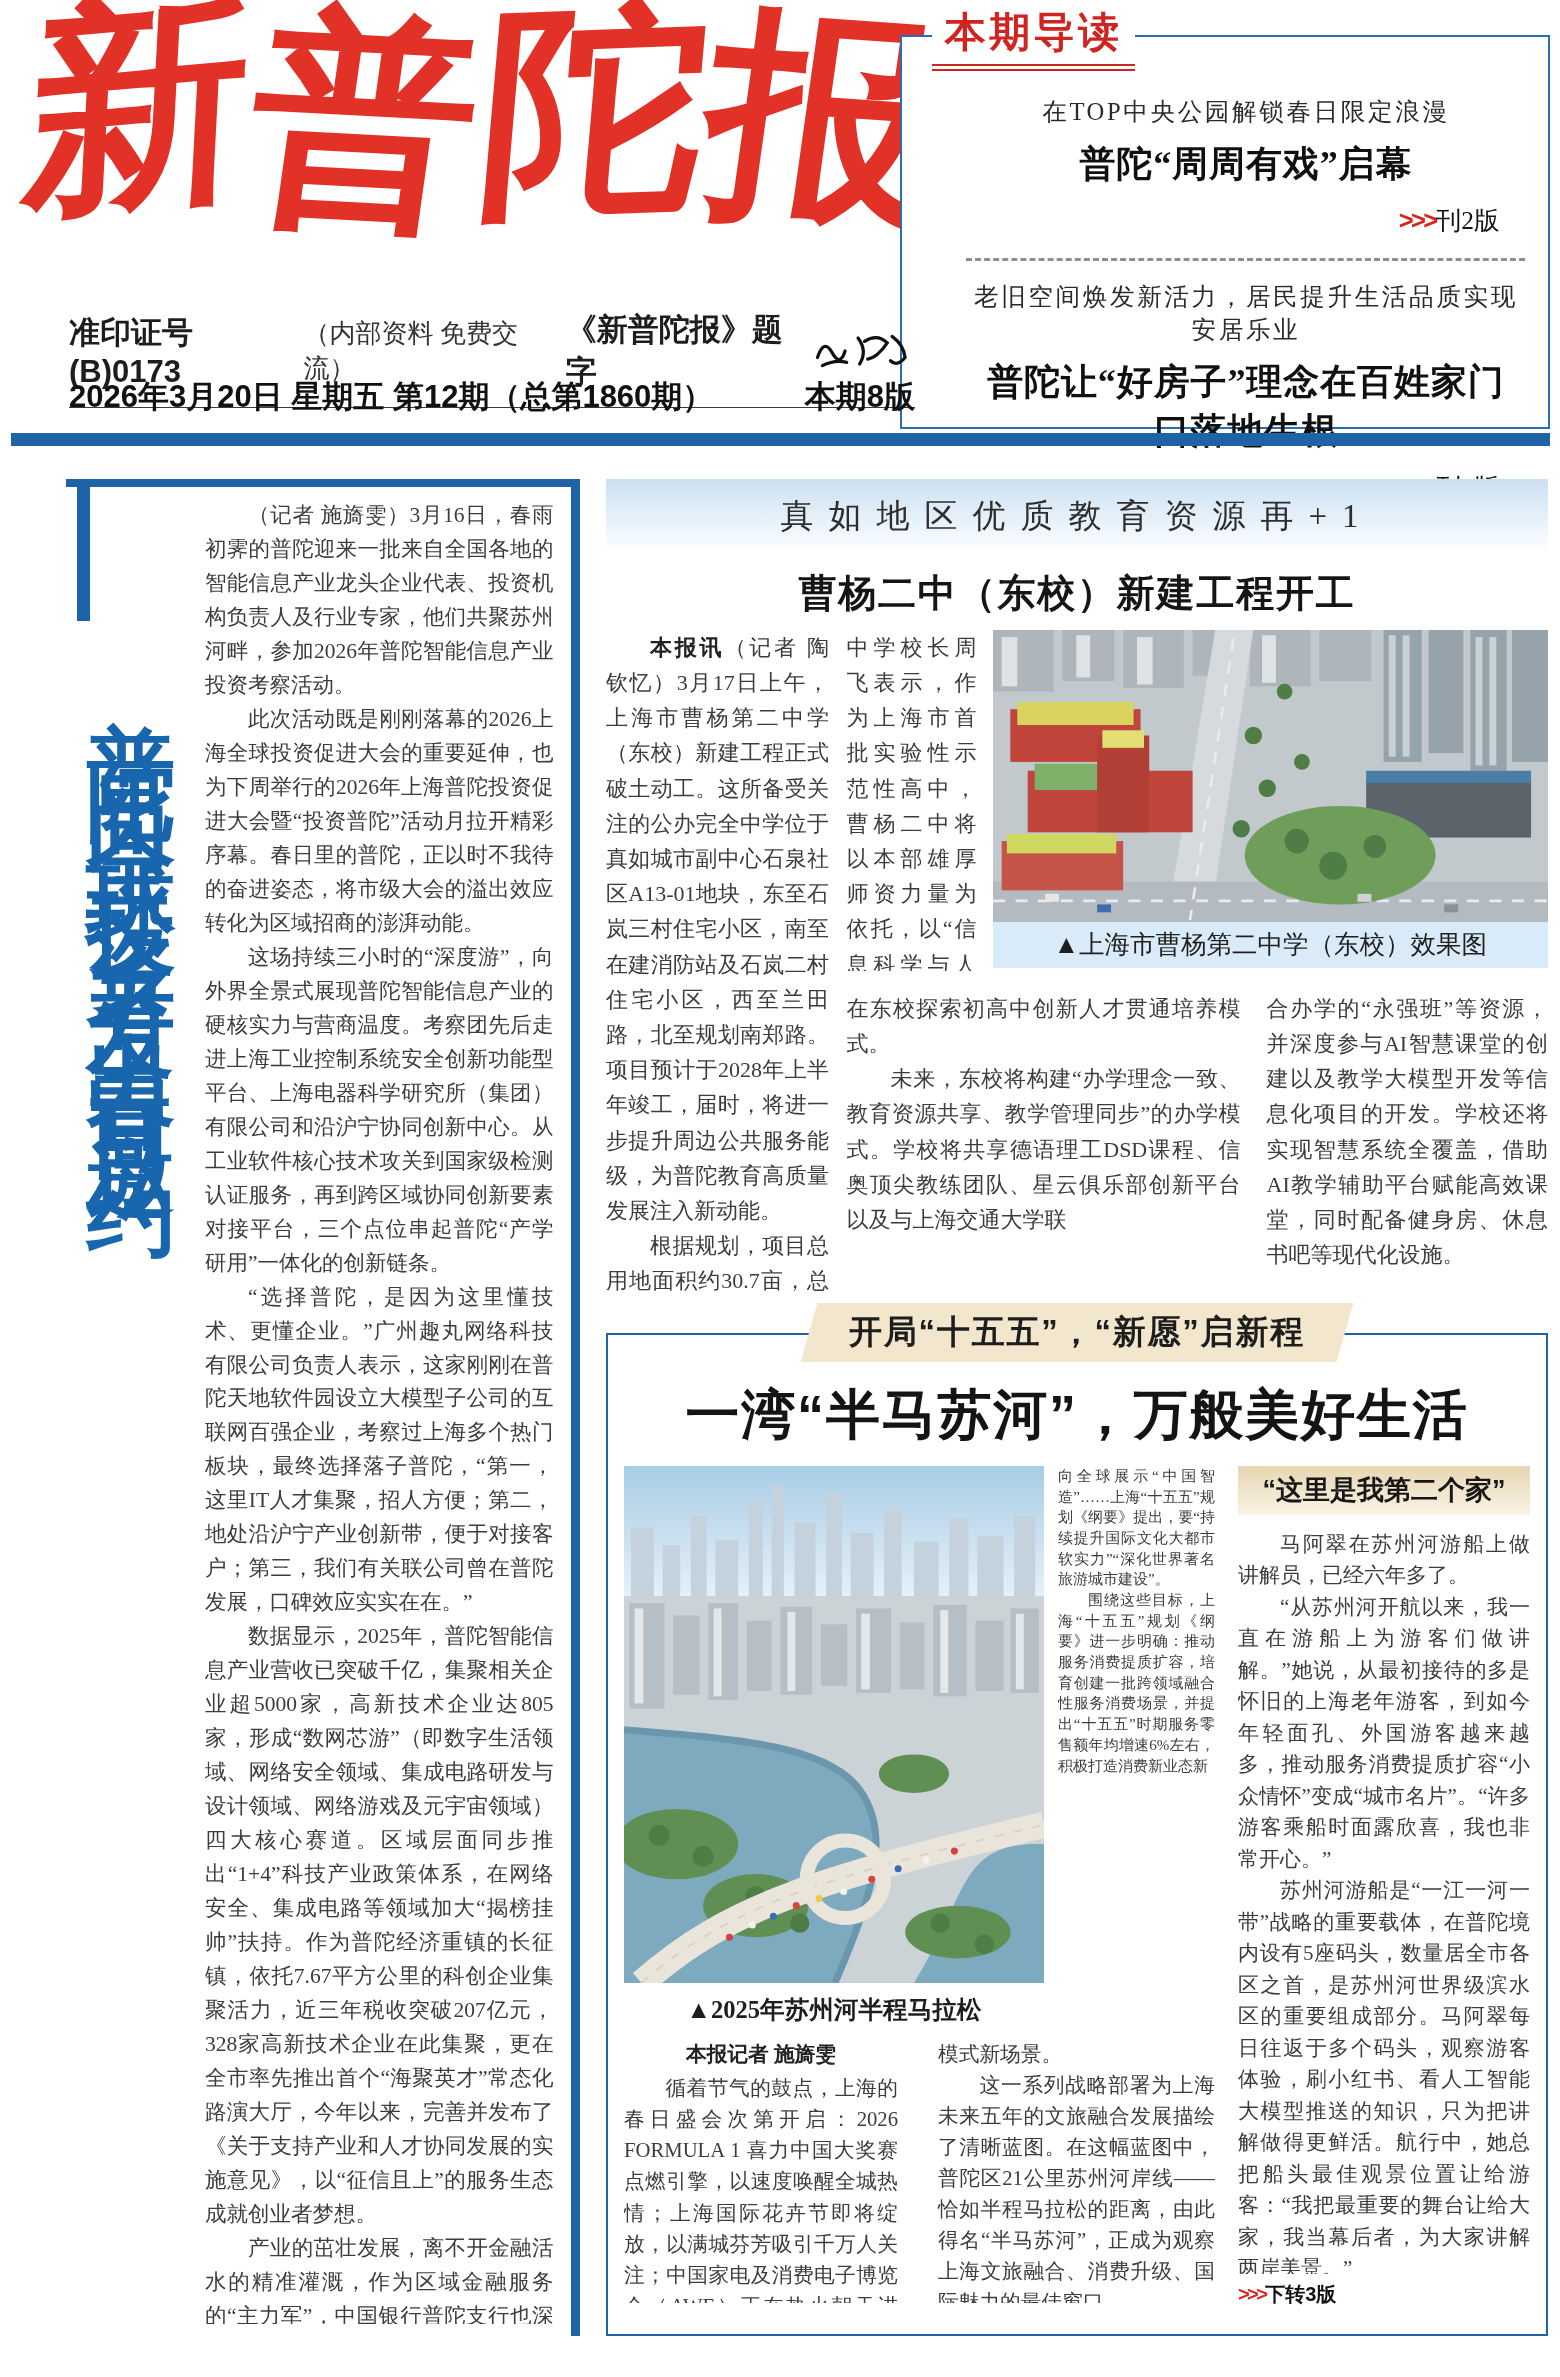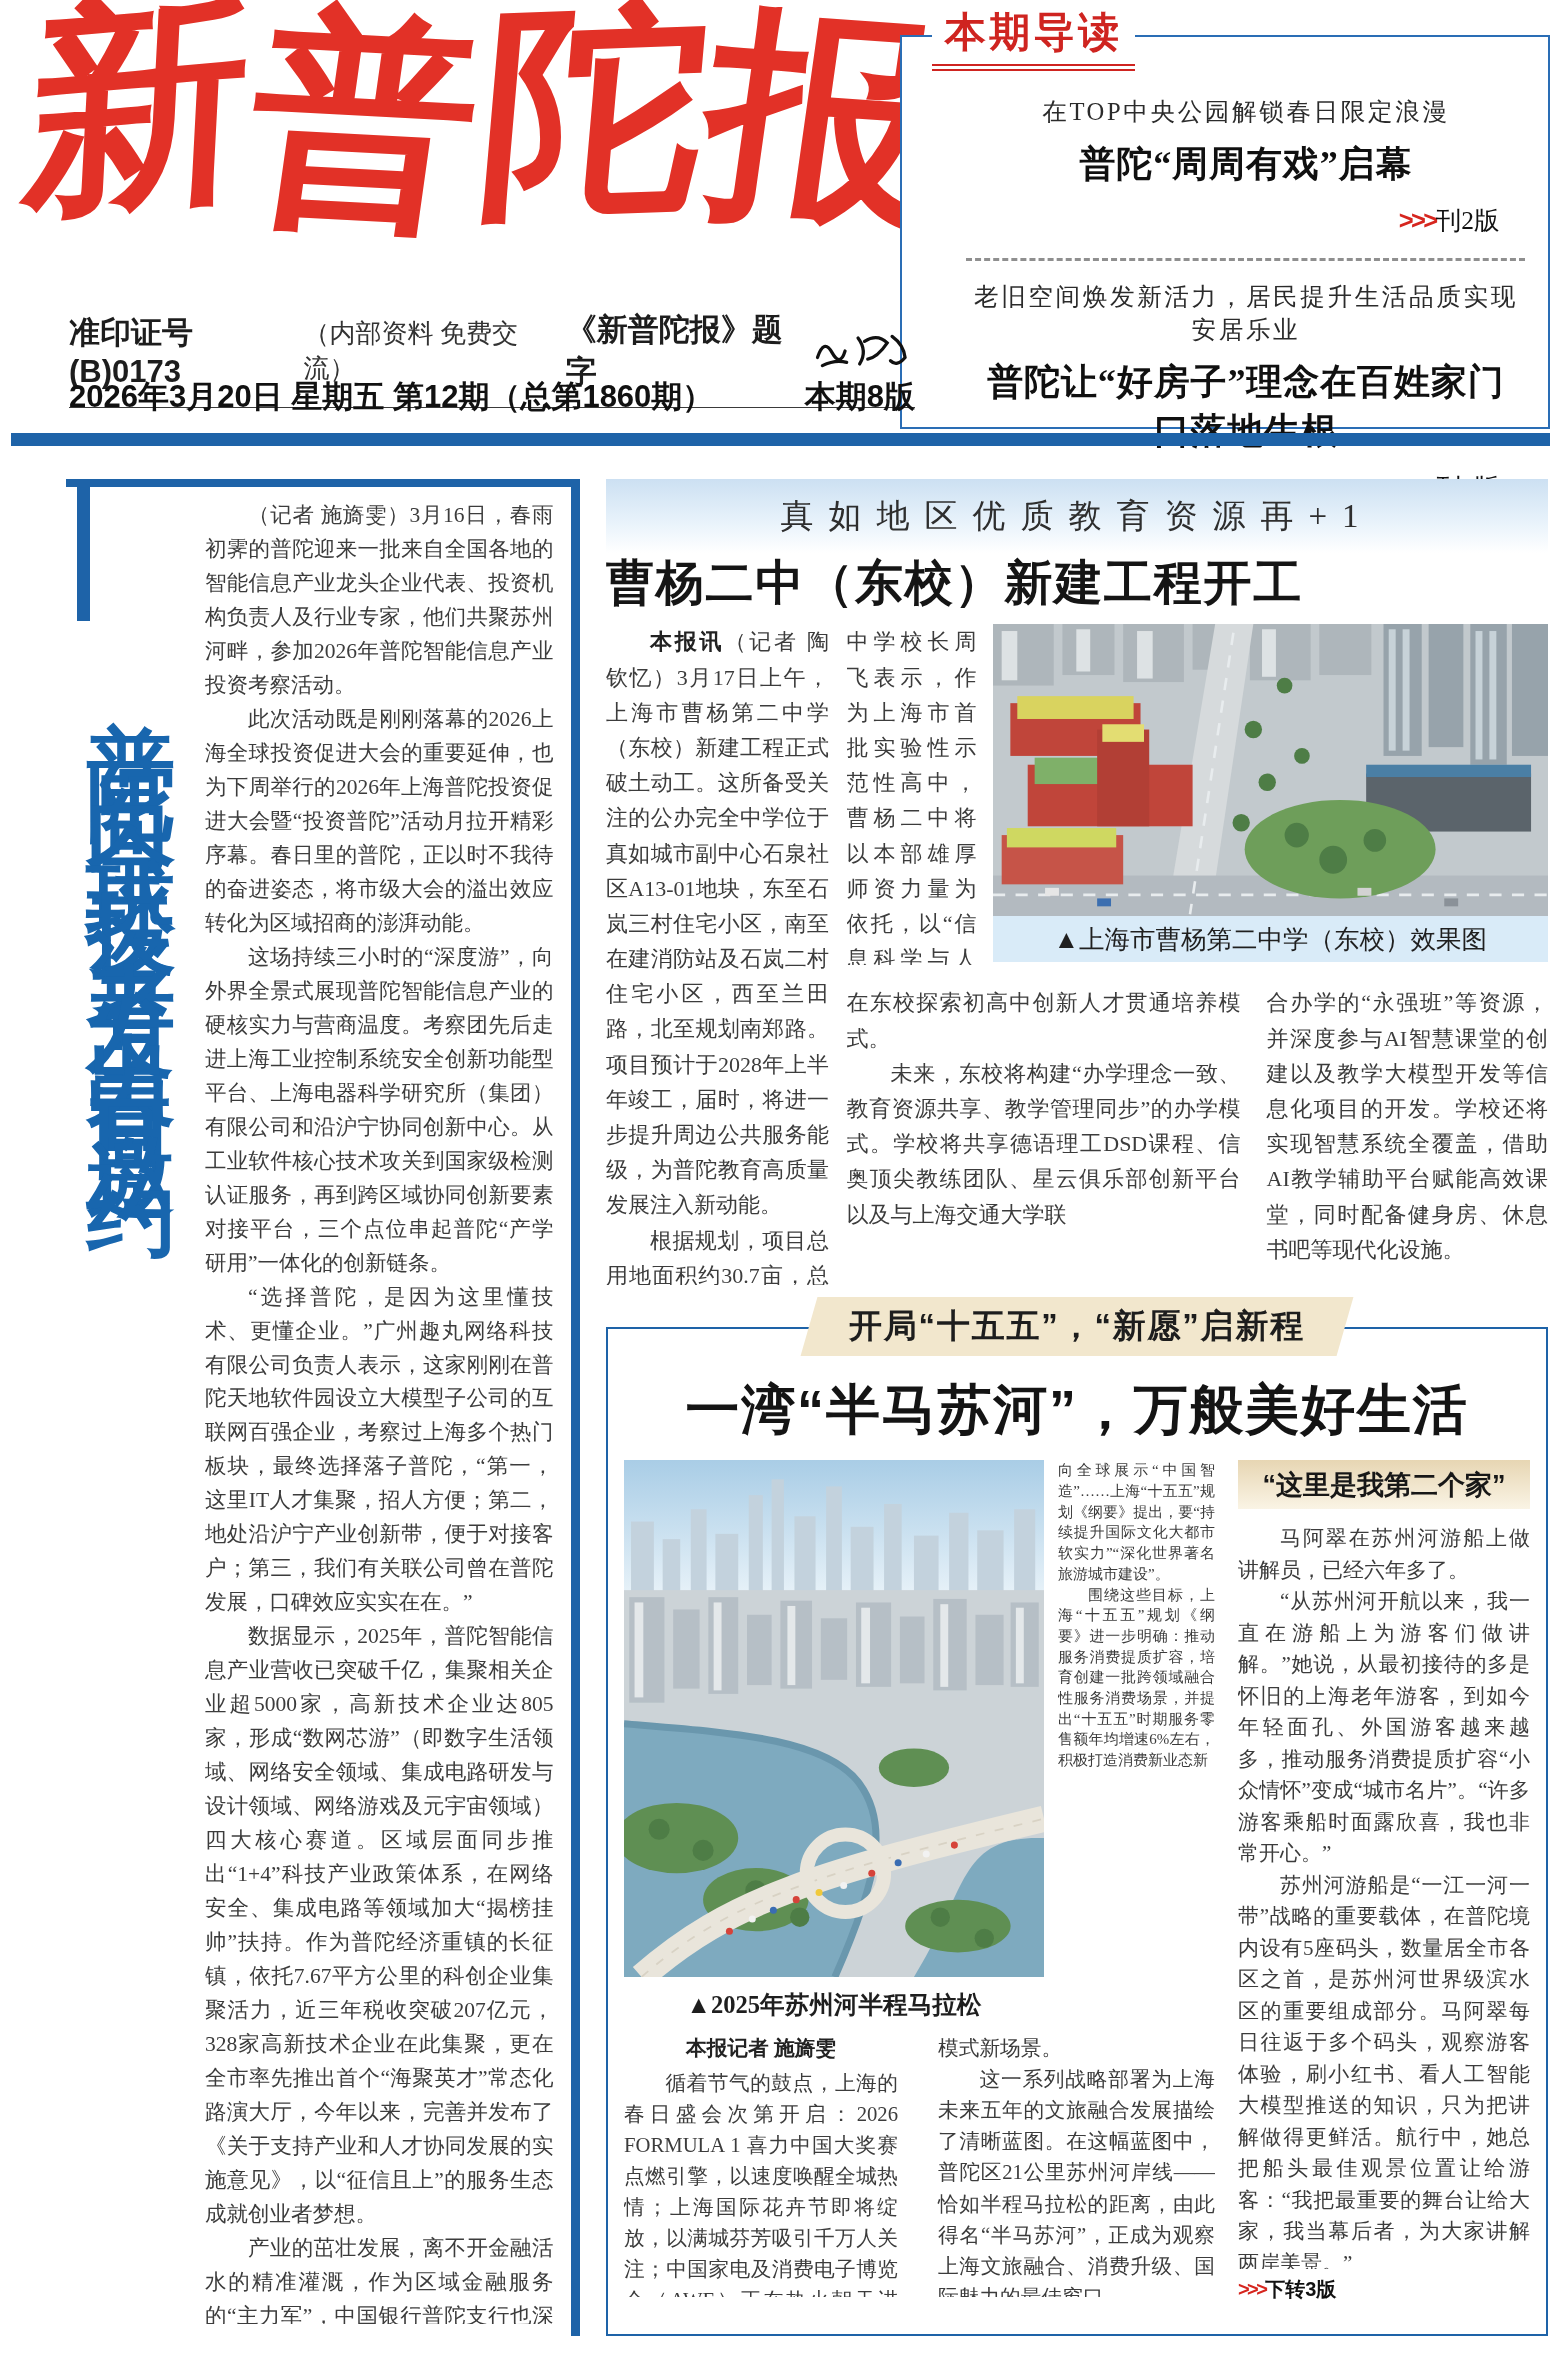--- a/index.html
+++ b/index.html
@@ -54,8 +54,8 @@
   
   .a2-kicker{height:74px;background:linear-gradient(180deg,#cce0f2 0%,#e9f3fb 60%,#ffffff 100%);
     display:flex;align-items:center;justify-content:center;font-size:33px;letter-spacing:15px;color:#2e2e2e;}
-  .a2-headline{text-align:left;font-size:48px;font-weight:900;font-family:"Liberation Sans",sans-serif;
-    color:#151515;letter-spacing:1.8px;margin:5px 0 16px;line-height:1.05;}
+  .a2-headline{text-align:center;font-size:38px;font-weight:900;font-family:"Liberation Sans",sans-serif;
+    color:#151515;letter-spacing:1.8px;margin:21px 0 16px;line-height:1.05;}
   .a2-body{display:flex;gap:17.6px;height:661px;overflow:hidden;}
   .a2-col1{width:223px;flex:none;overflow:hidden;}
   .a2-right{flex:1;display:flex;flex-direction:column;min-width:0;}

